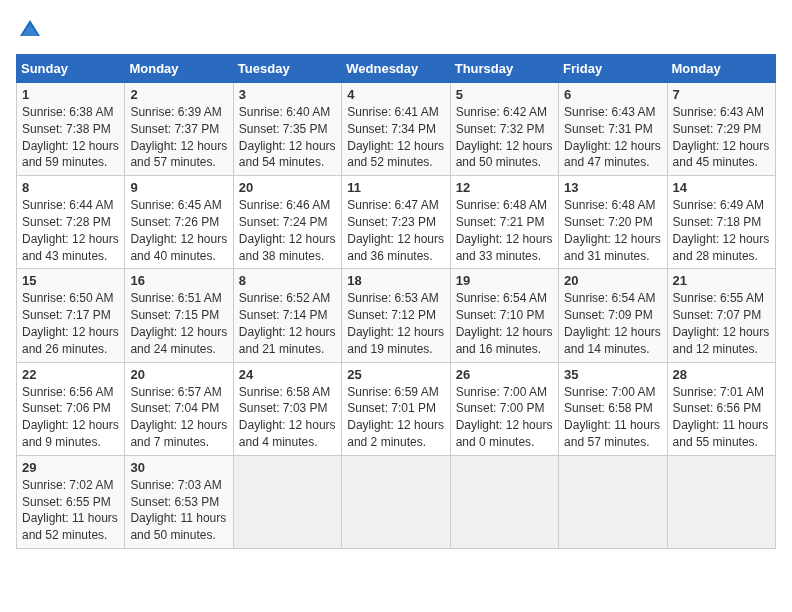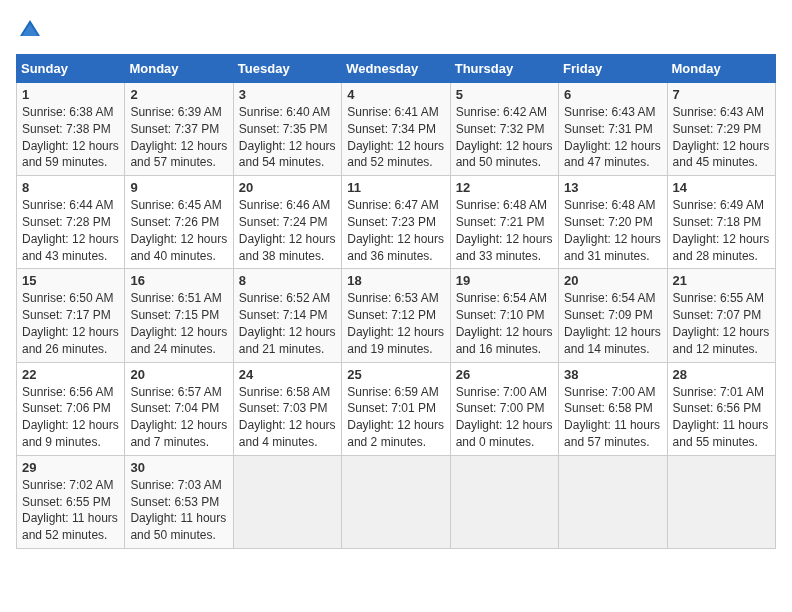--- a/index.html
+++ b/index.html
@@ -231,7 +231,7 @@
           <div class="day-detail">Sunrise: 7:00 AM<br>Sunset: 7:00 PM<br>Daylight: 12 hours and 0 minutes.</div>
         </td>
         <td>
-          <span class="day-num">38</span>
+          <span class="day-num">35</span>
           <div class="day-detail">Sunrise: 7:00 AM<br>Sunset: 6:58 PM<br>Daylight: 11 hours and 57 minutes.</div>
         </td>
         <td>

